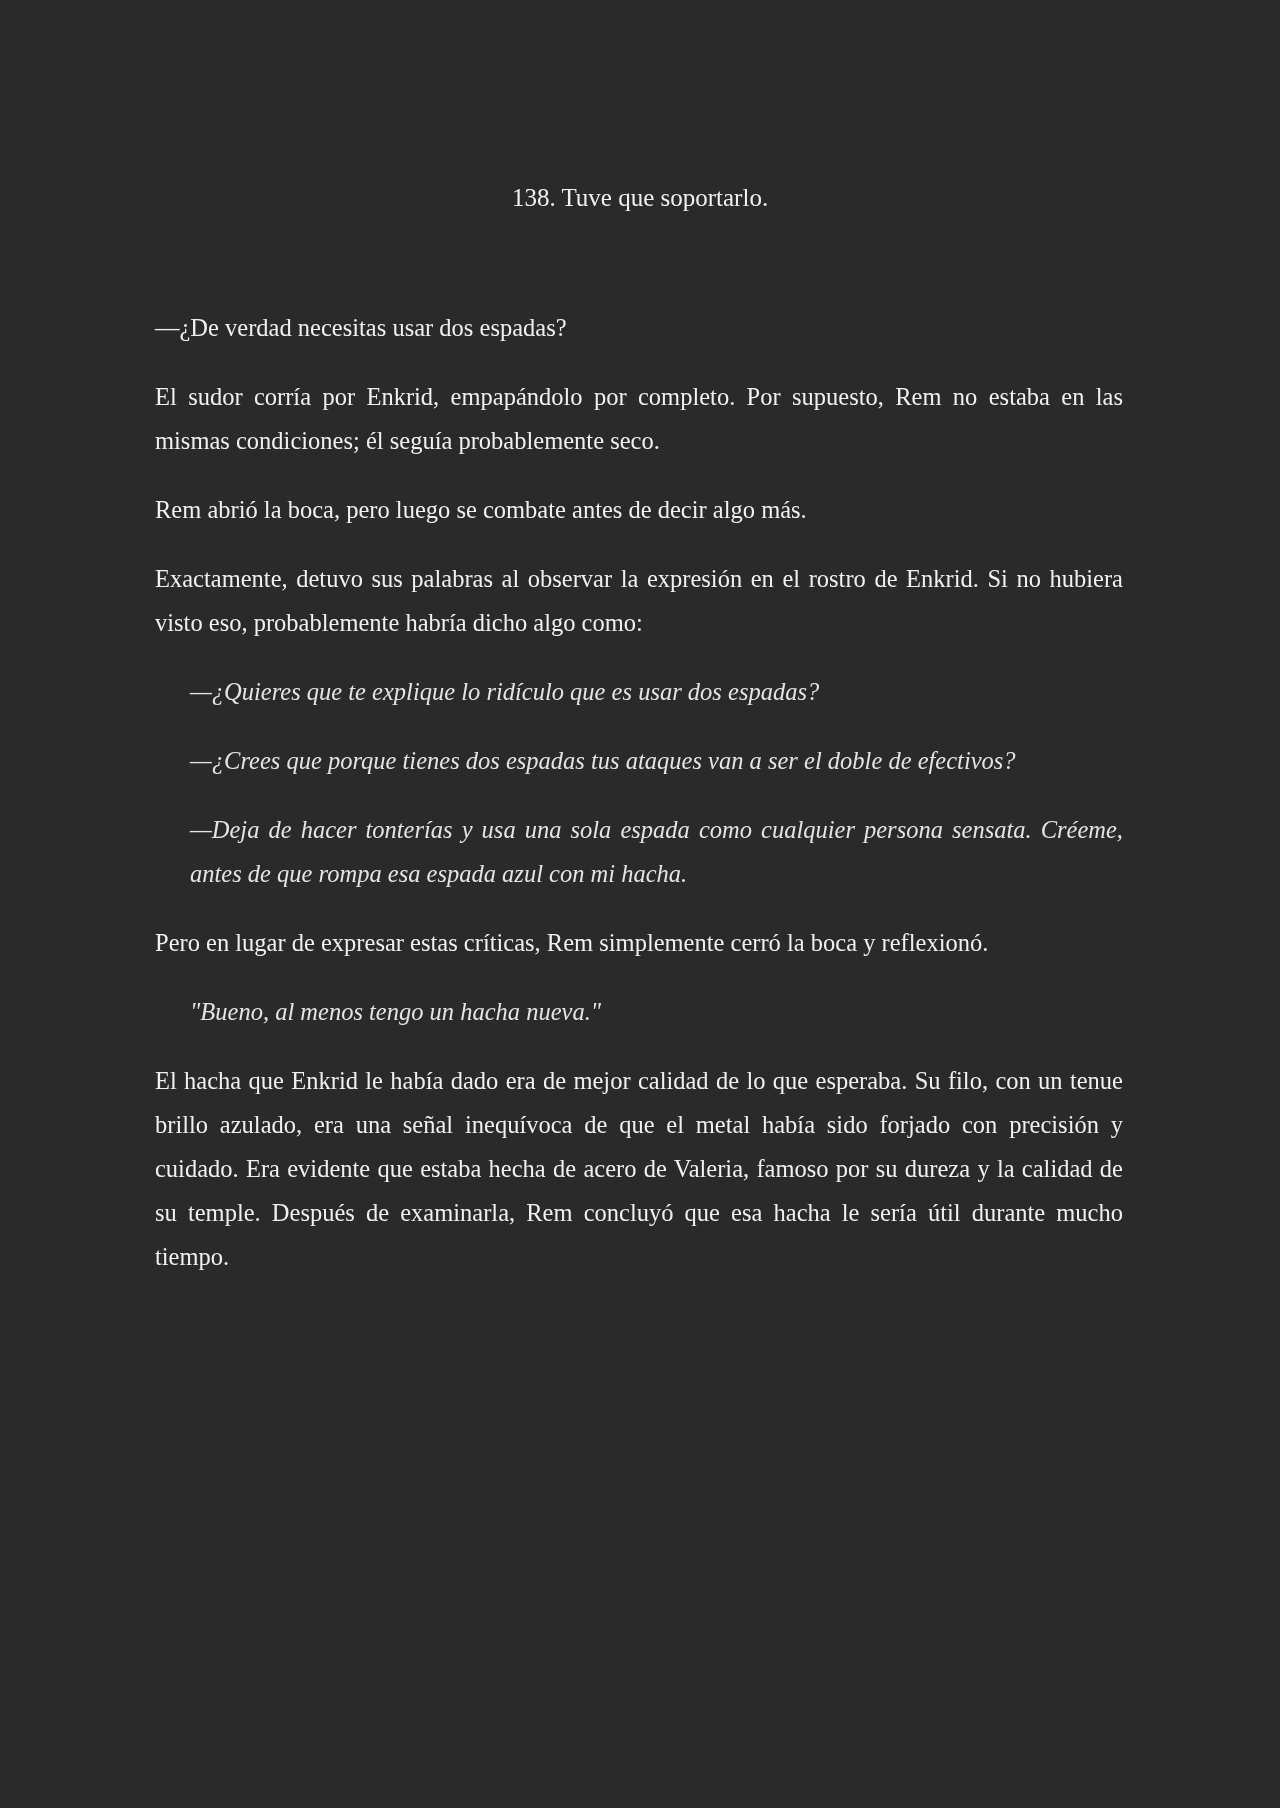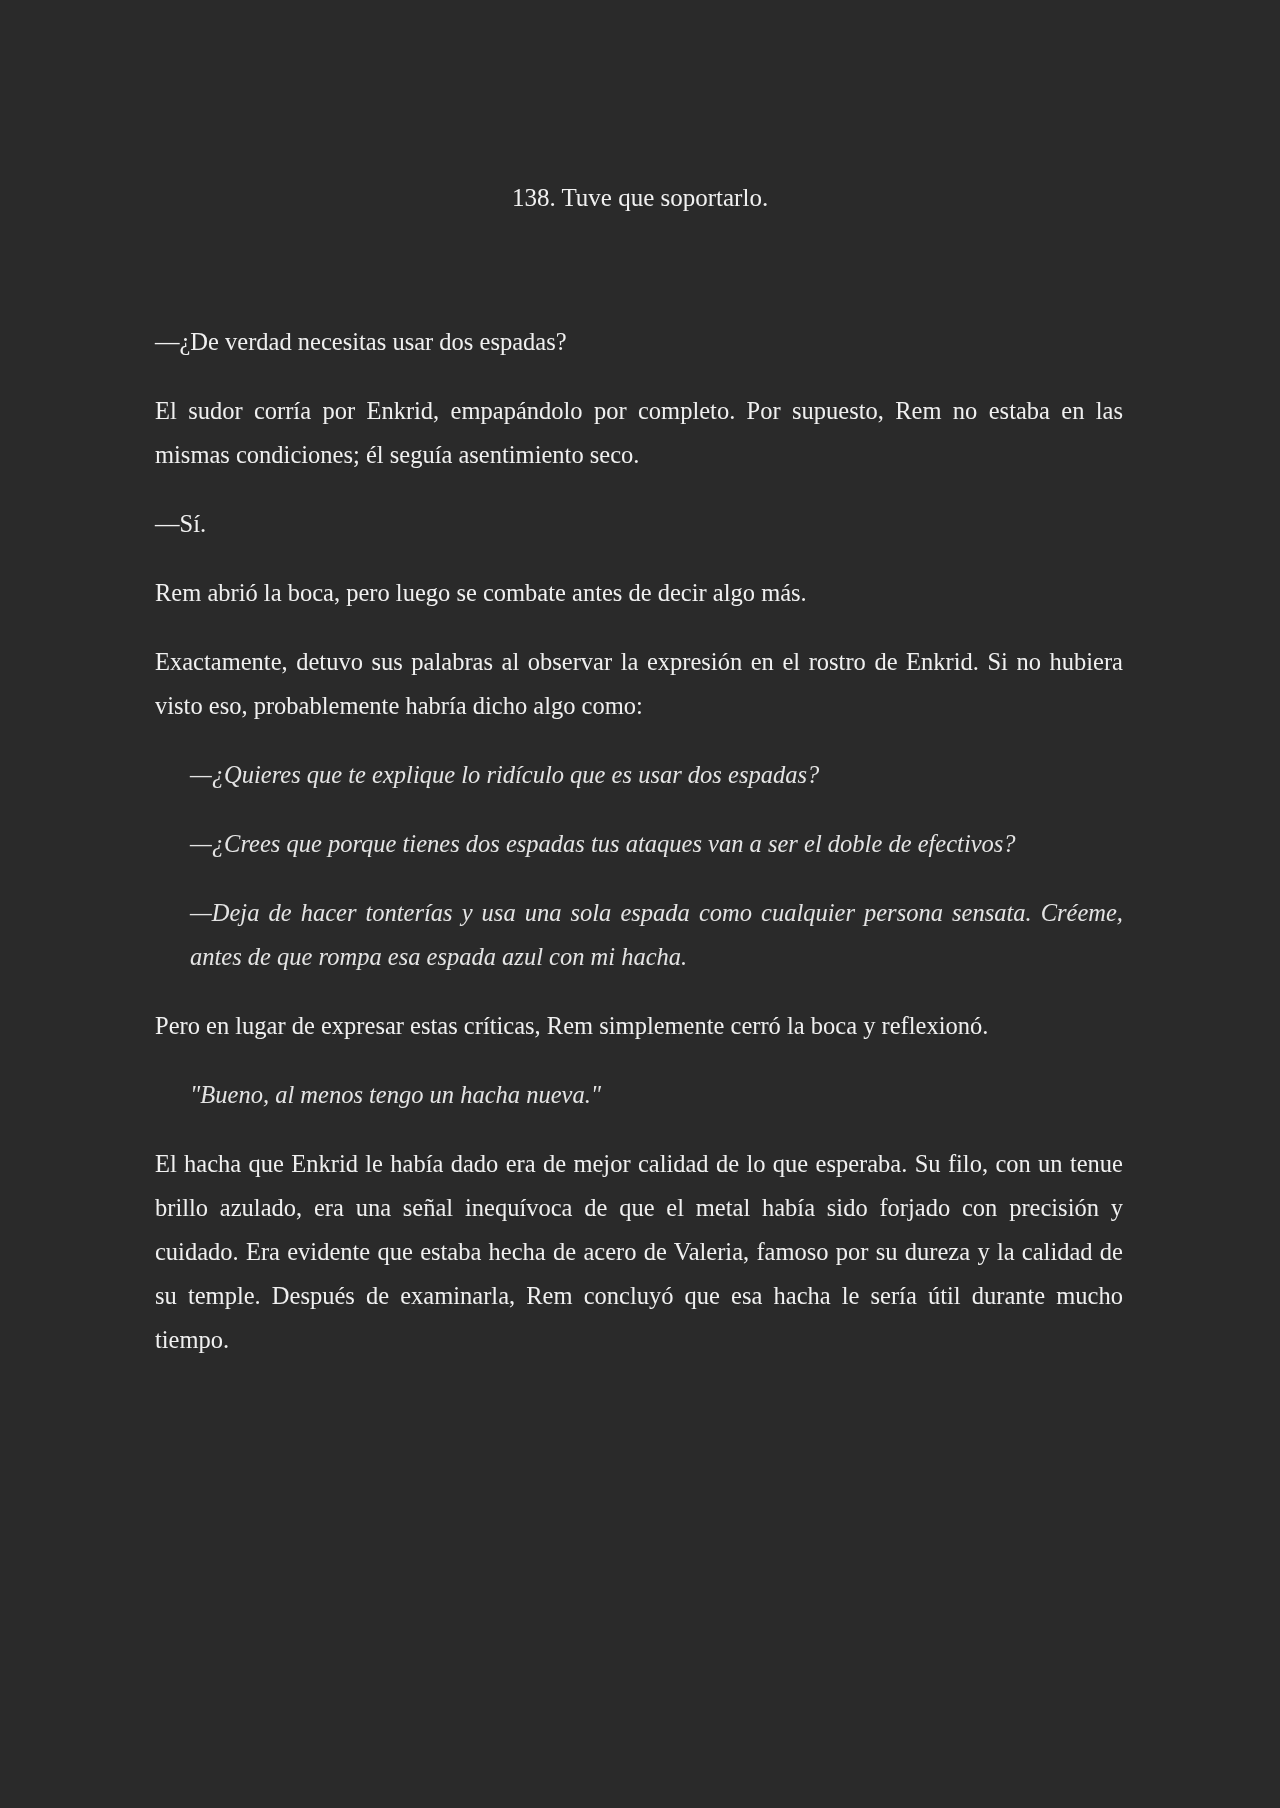--- a/index.html
+++ b/index.html
@@ -29,7 +29,7 @@
   }
   .body-text {
     position: absolute;
-    top: 320px;
+    top: 306px;
     left: 155px;
     width: 968px;
   }

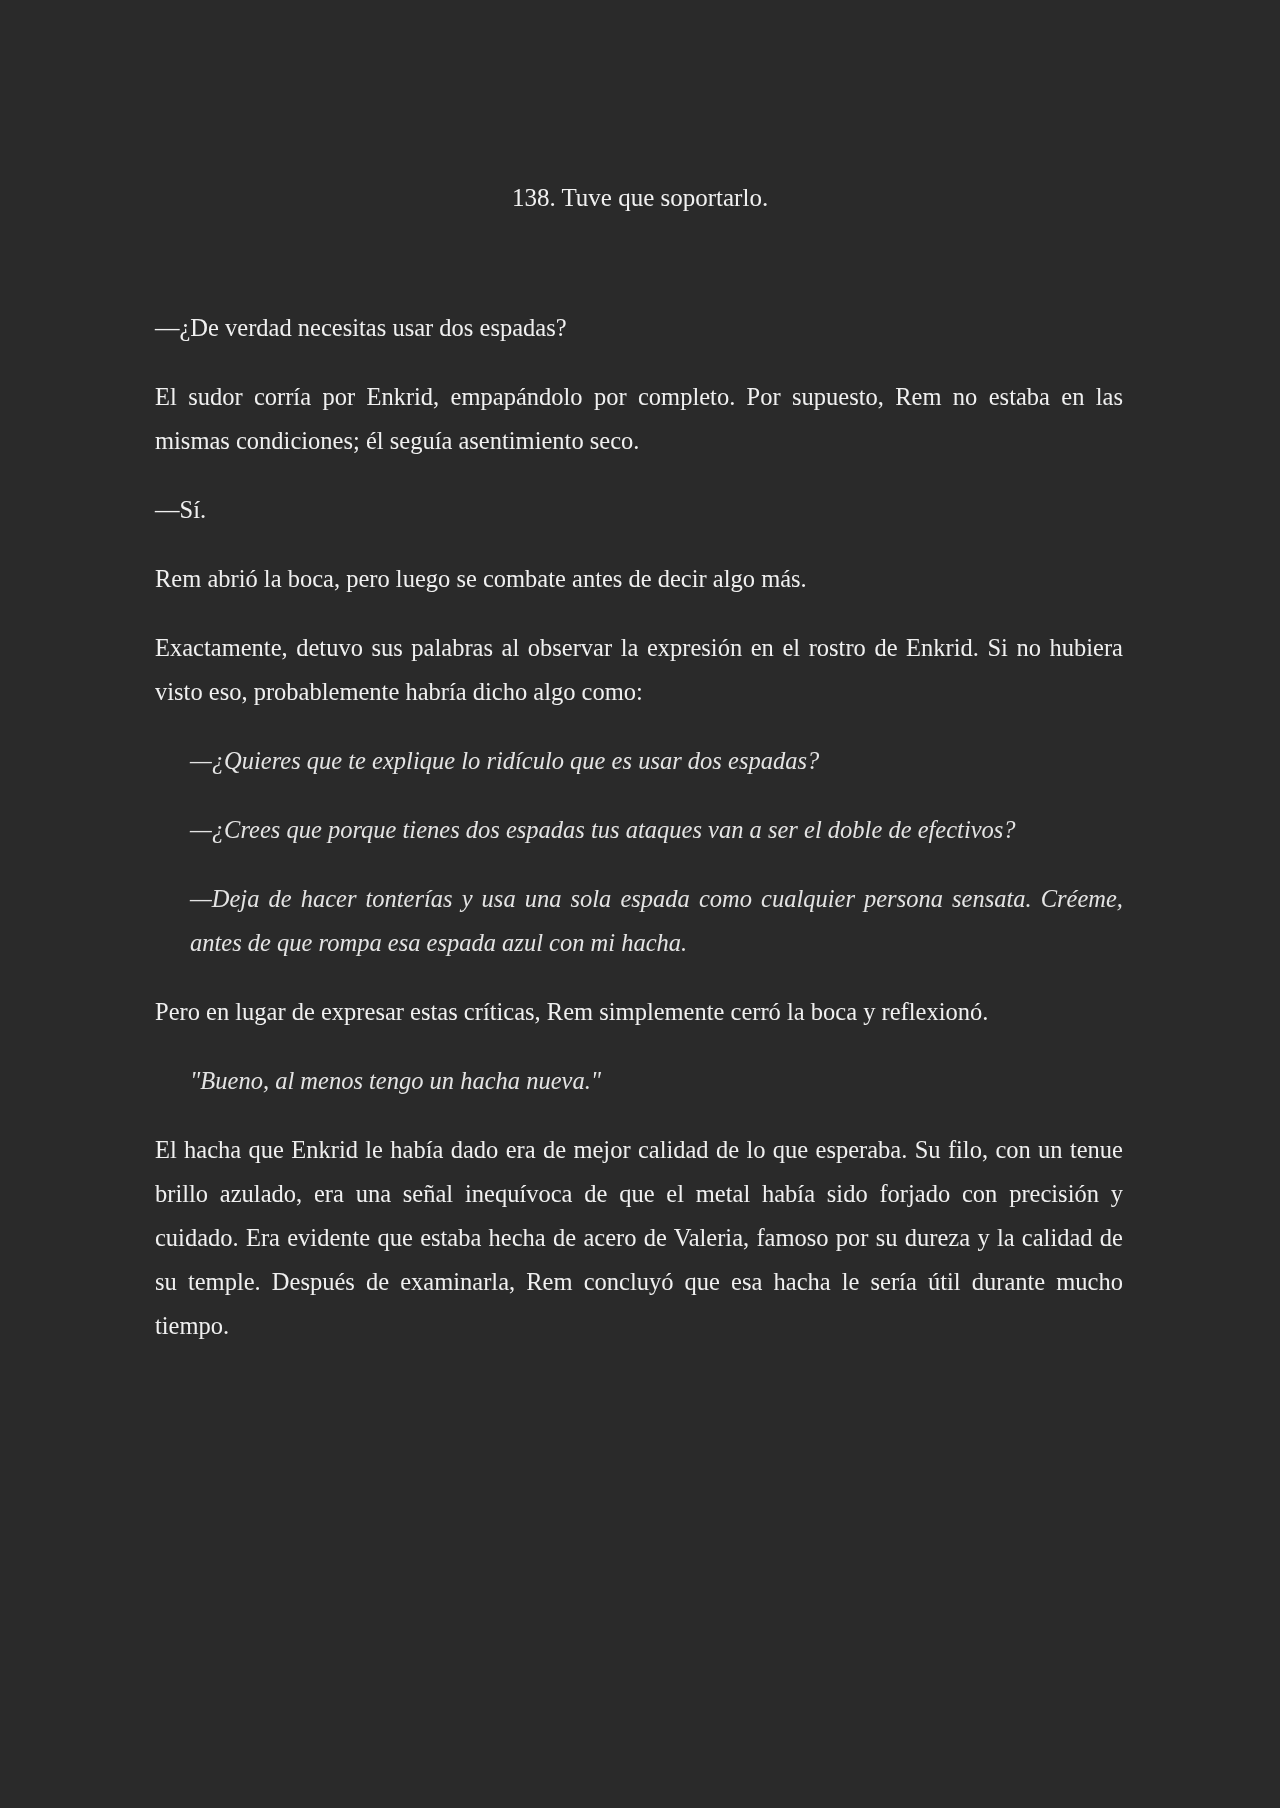--- a/index.html
+++ b/index.html
@@ -49,7 +49,7 @@
 
   <div class="body-text">
     <p class="para">—¿De verdad necesitas usar dos espadas?</p>
-    <p class="para">El sudor corría por Enkrid, empapándolo por completo. Por supuesto, Rem no estaba en las mismas condiciones; él seguía asentimiento seco.</p>
+    <p class="para">El sudor corría por Enkrid, empapándolo por completo. Por supuesto, Rem no estaba en las mismas condiciones; él seguía probablemente seco.</p>
     <p class="para">—Sí.</p>
     <p class="para">Rem abrió la boca, pero luego se combate antes de decir algo más.</p>
     <p class="para">Exactamente, detuvo sus palabras al observar la expresión en el rostro de Enkrid. Si no hubiera visto eso, probablemente habría dicho algo como:</p>

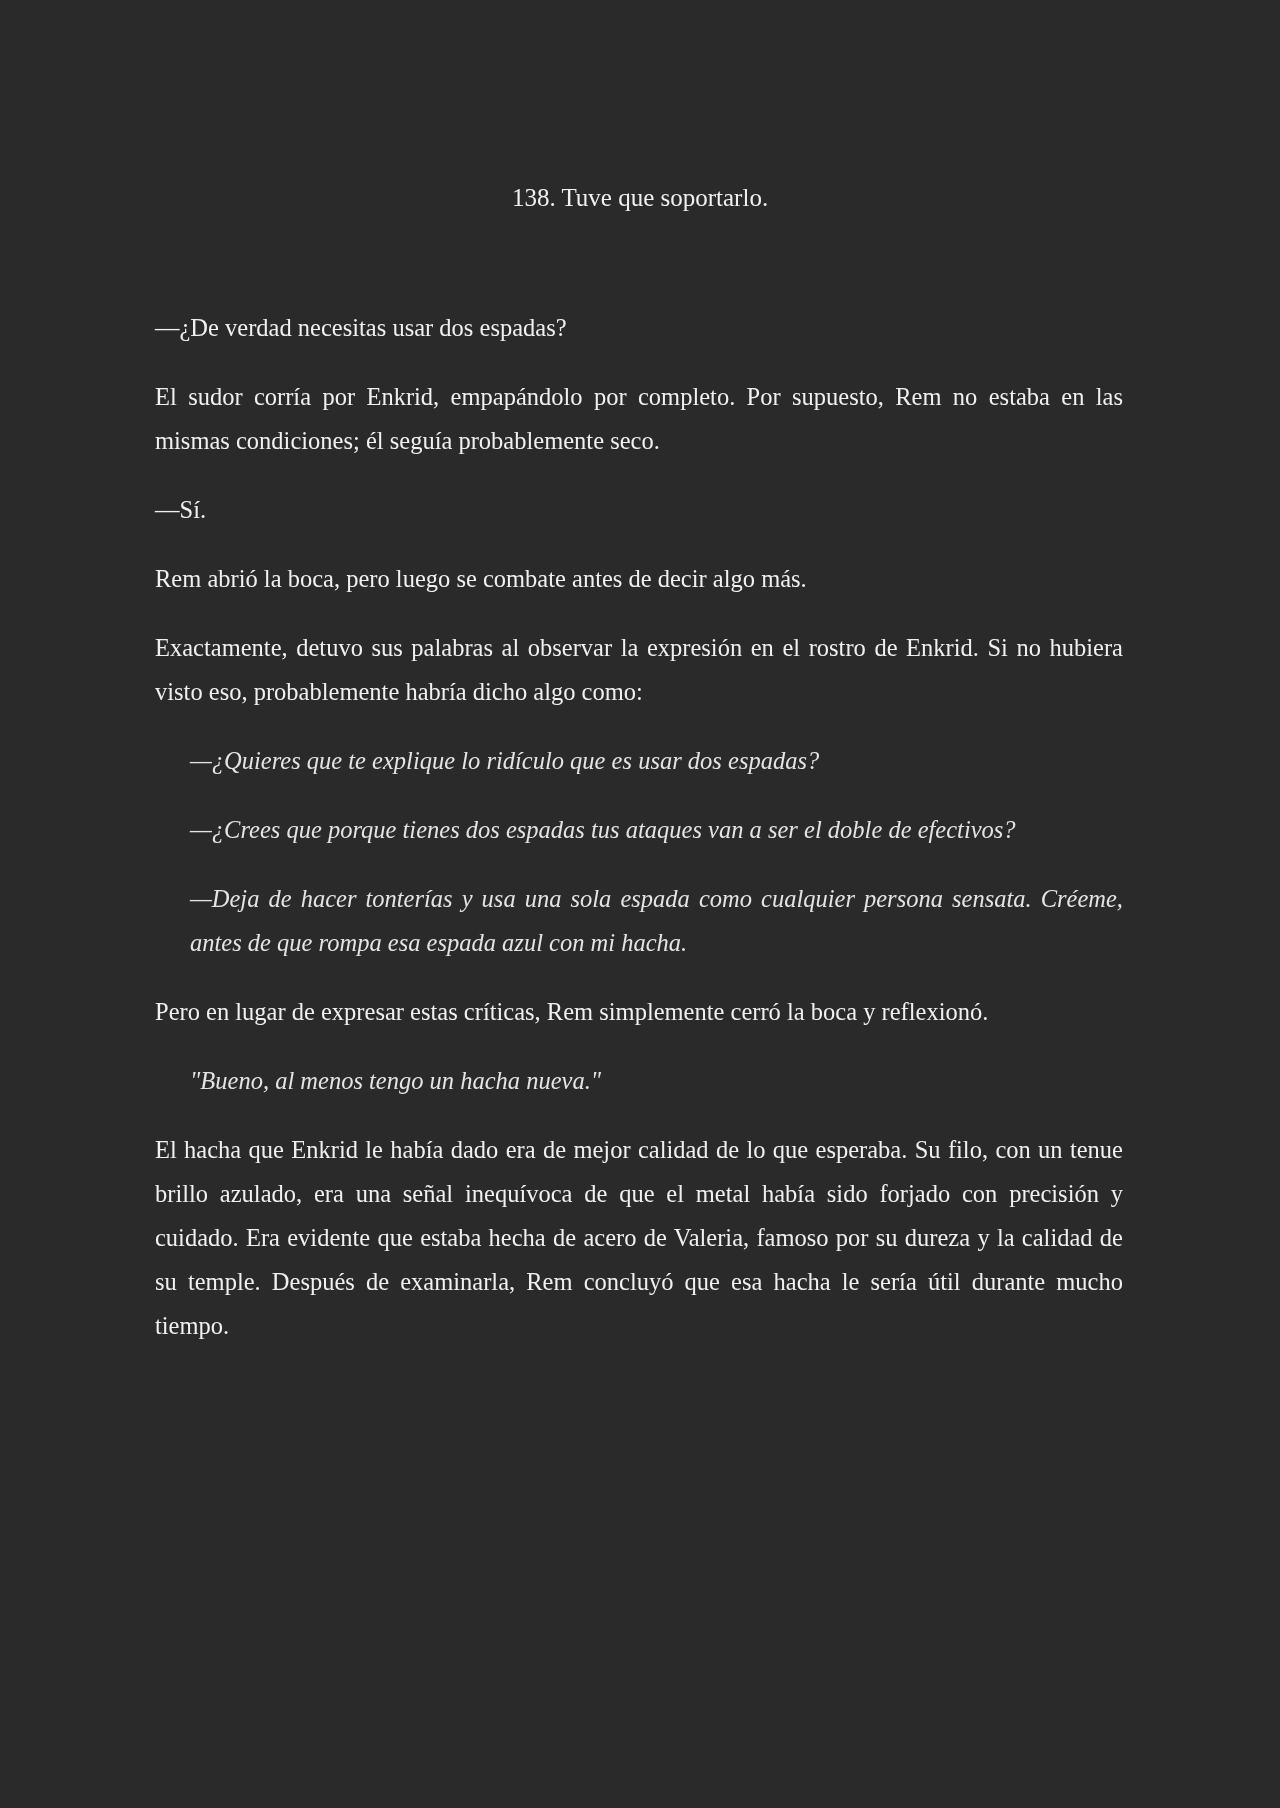--- a/index.html
+++ b/index.html
@@ -50,7 +50,6 @@
   <div class="body-text">
     <p class="para">—¿De verdad necesitas usar dos espadas?</p>
     <p class="para">El sudor corría por Enkrid, empapándolo por completo. Por supuesto, Rem no estaba en las mismas condiciones; él seguía probablemente seco.</p>
-    <p class="para">—Sí.</p>
     <p class="para">Rem abrió la boca, pero luego se combate antes de decir algo más.</p>
     <p class="para">Exactamente, detuvo sus palabras al observar la expresión en el rostro de Enkrid. Si no hubiera visto eso, probablemente habría dicho algo como:</p>
     <p class="para italic">—¿Quieres que te explique lo ridículo que es usar dos espadas?</p>

